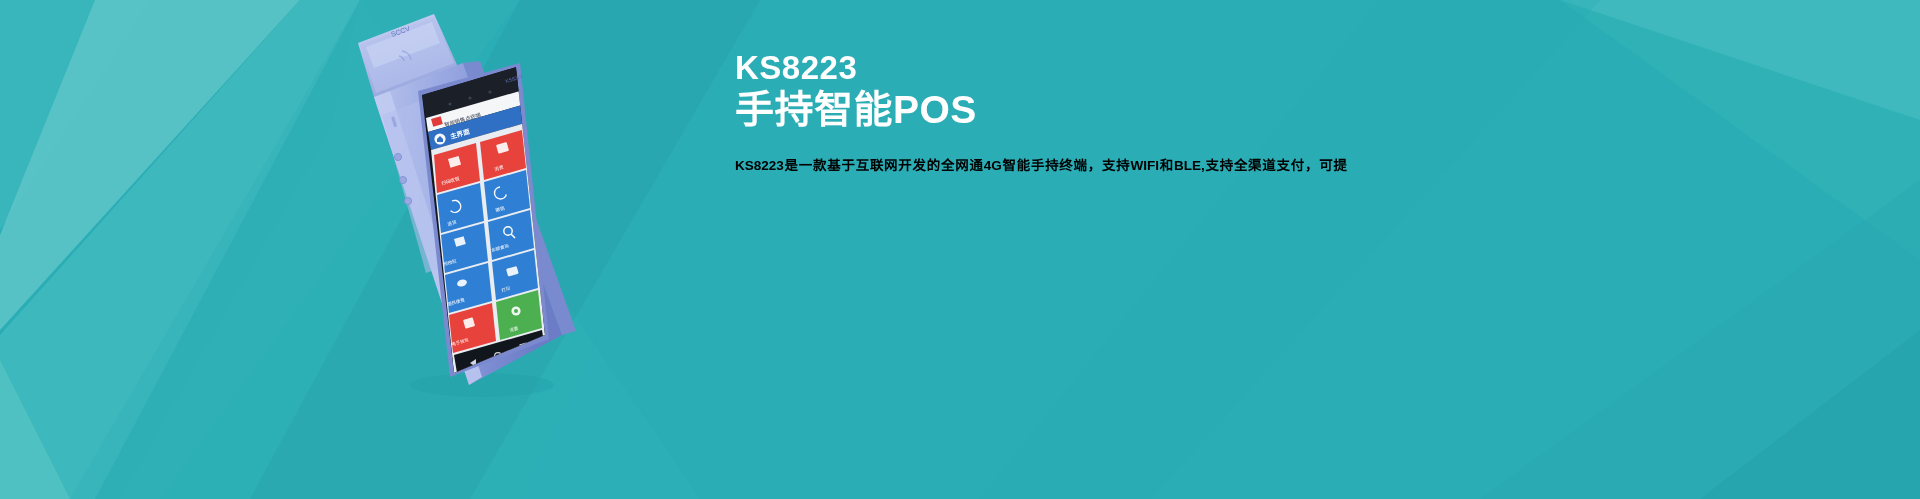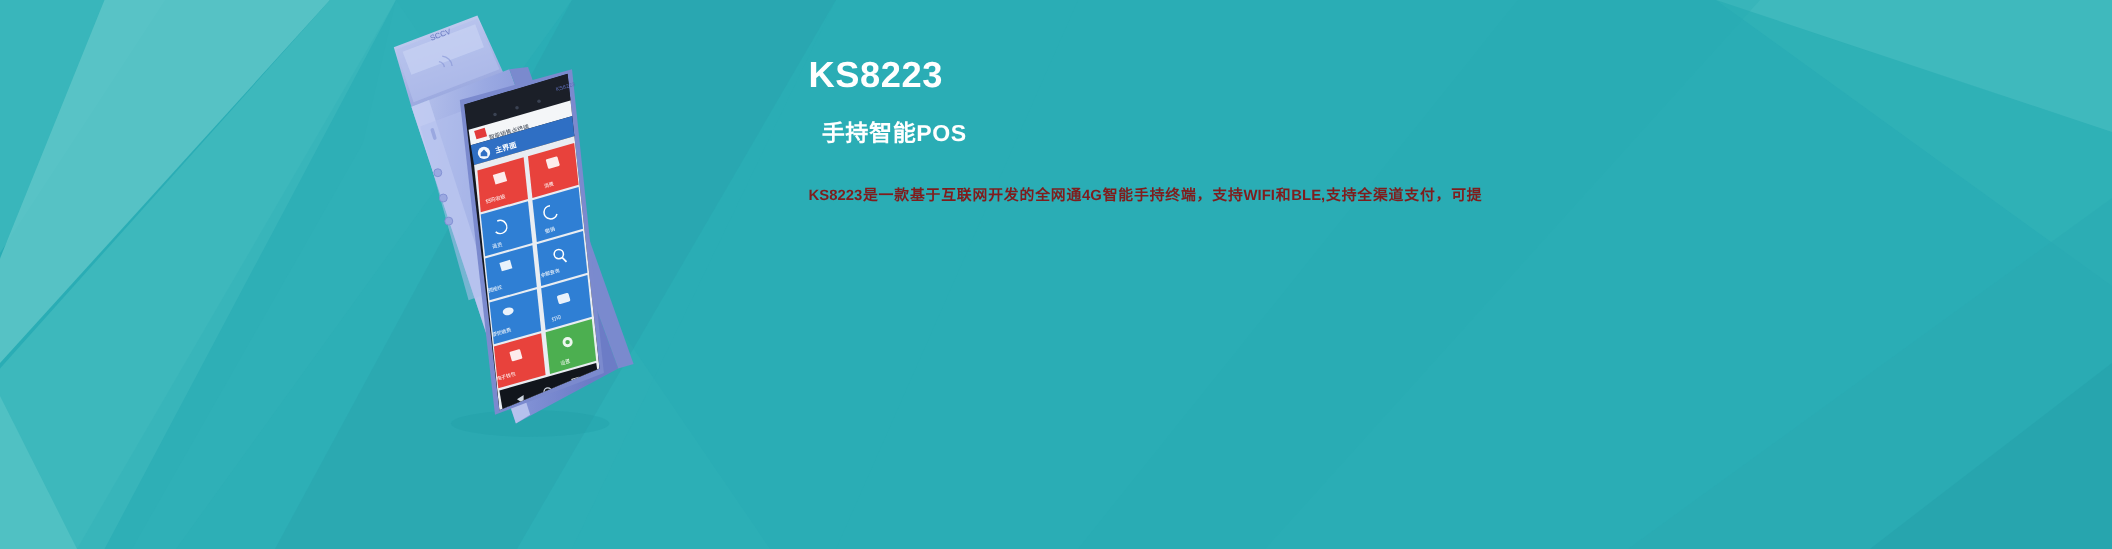--- a/index.html
+++ b/index.html
@@ -30,8 +30,8 @@
     letter-spacing:.5px;margin:0;
   }
   .title-sub{
-    font-size:21px;line-height:44px;font-weight:bold;color:#ffffff;
-    letter-spacing:.5px;margin:12px;
+    font-size:39px;line-height:44px;font-weight:bold;color:#ffffff;
+    letter-spacing:.5px;margin:0;
   }
   .desc{
     margin:18px 0 0 0;width:612px;text-align:justify;text-align-last:justify;

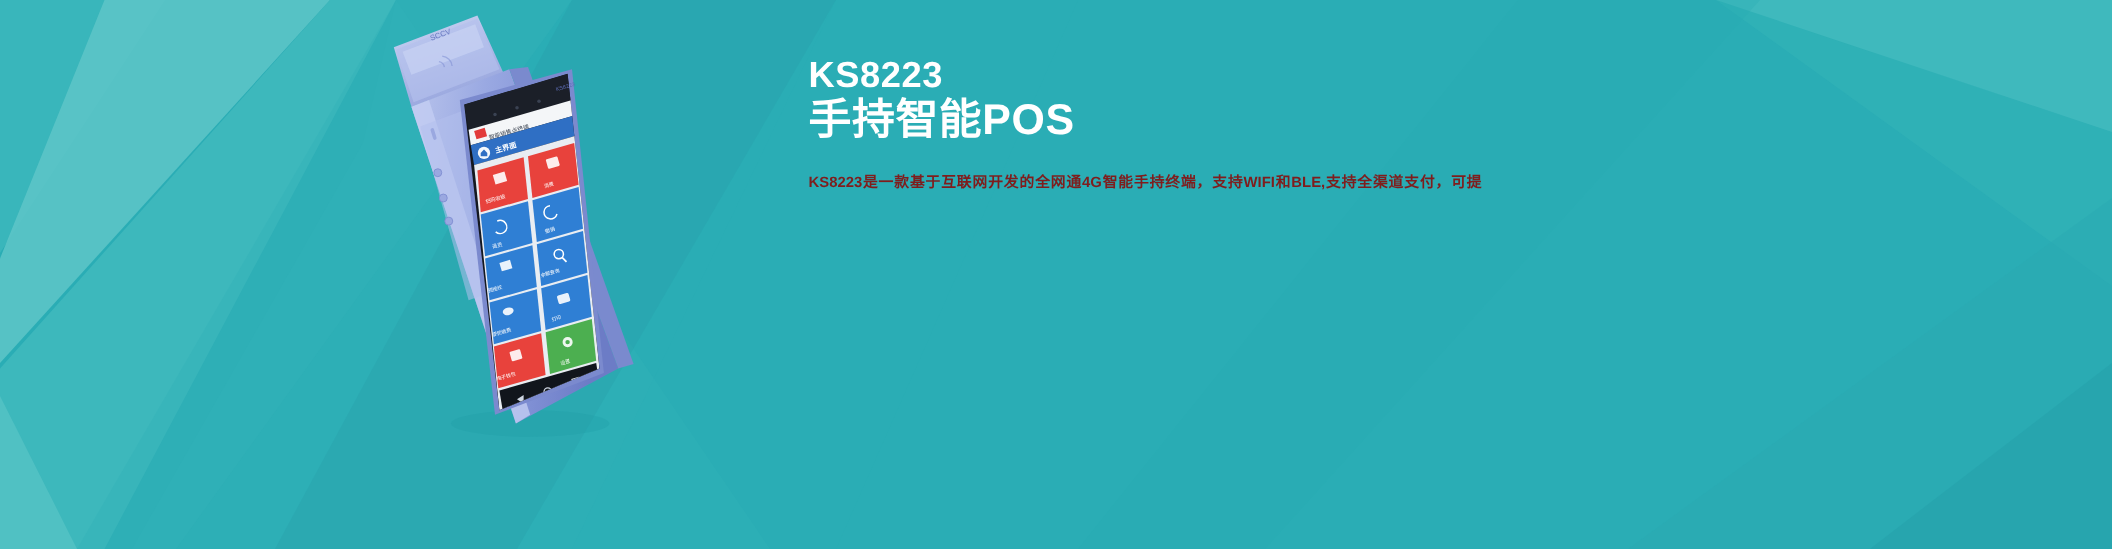--- a/index.html
+++ b/index.html
@@ -35,7 +35,7 @@
   }
   .desc{
     margin:18px 0 0 0;width:612px;text-align:justify;text-align-last:justify;
-    color:#7f1d1d;font-size:13.5px;line-height:31px;font-weight:bold;
+    color:#000000;font-size:13.5px;line-height:31px;font-weight:bold;
     text-indent:0;
   }
   .desc-line{display:block;}

